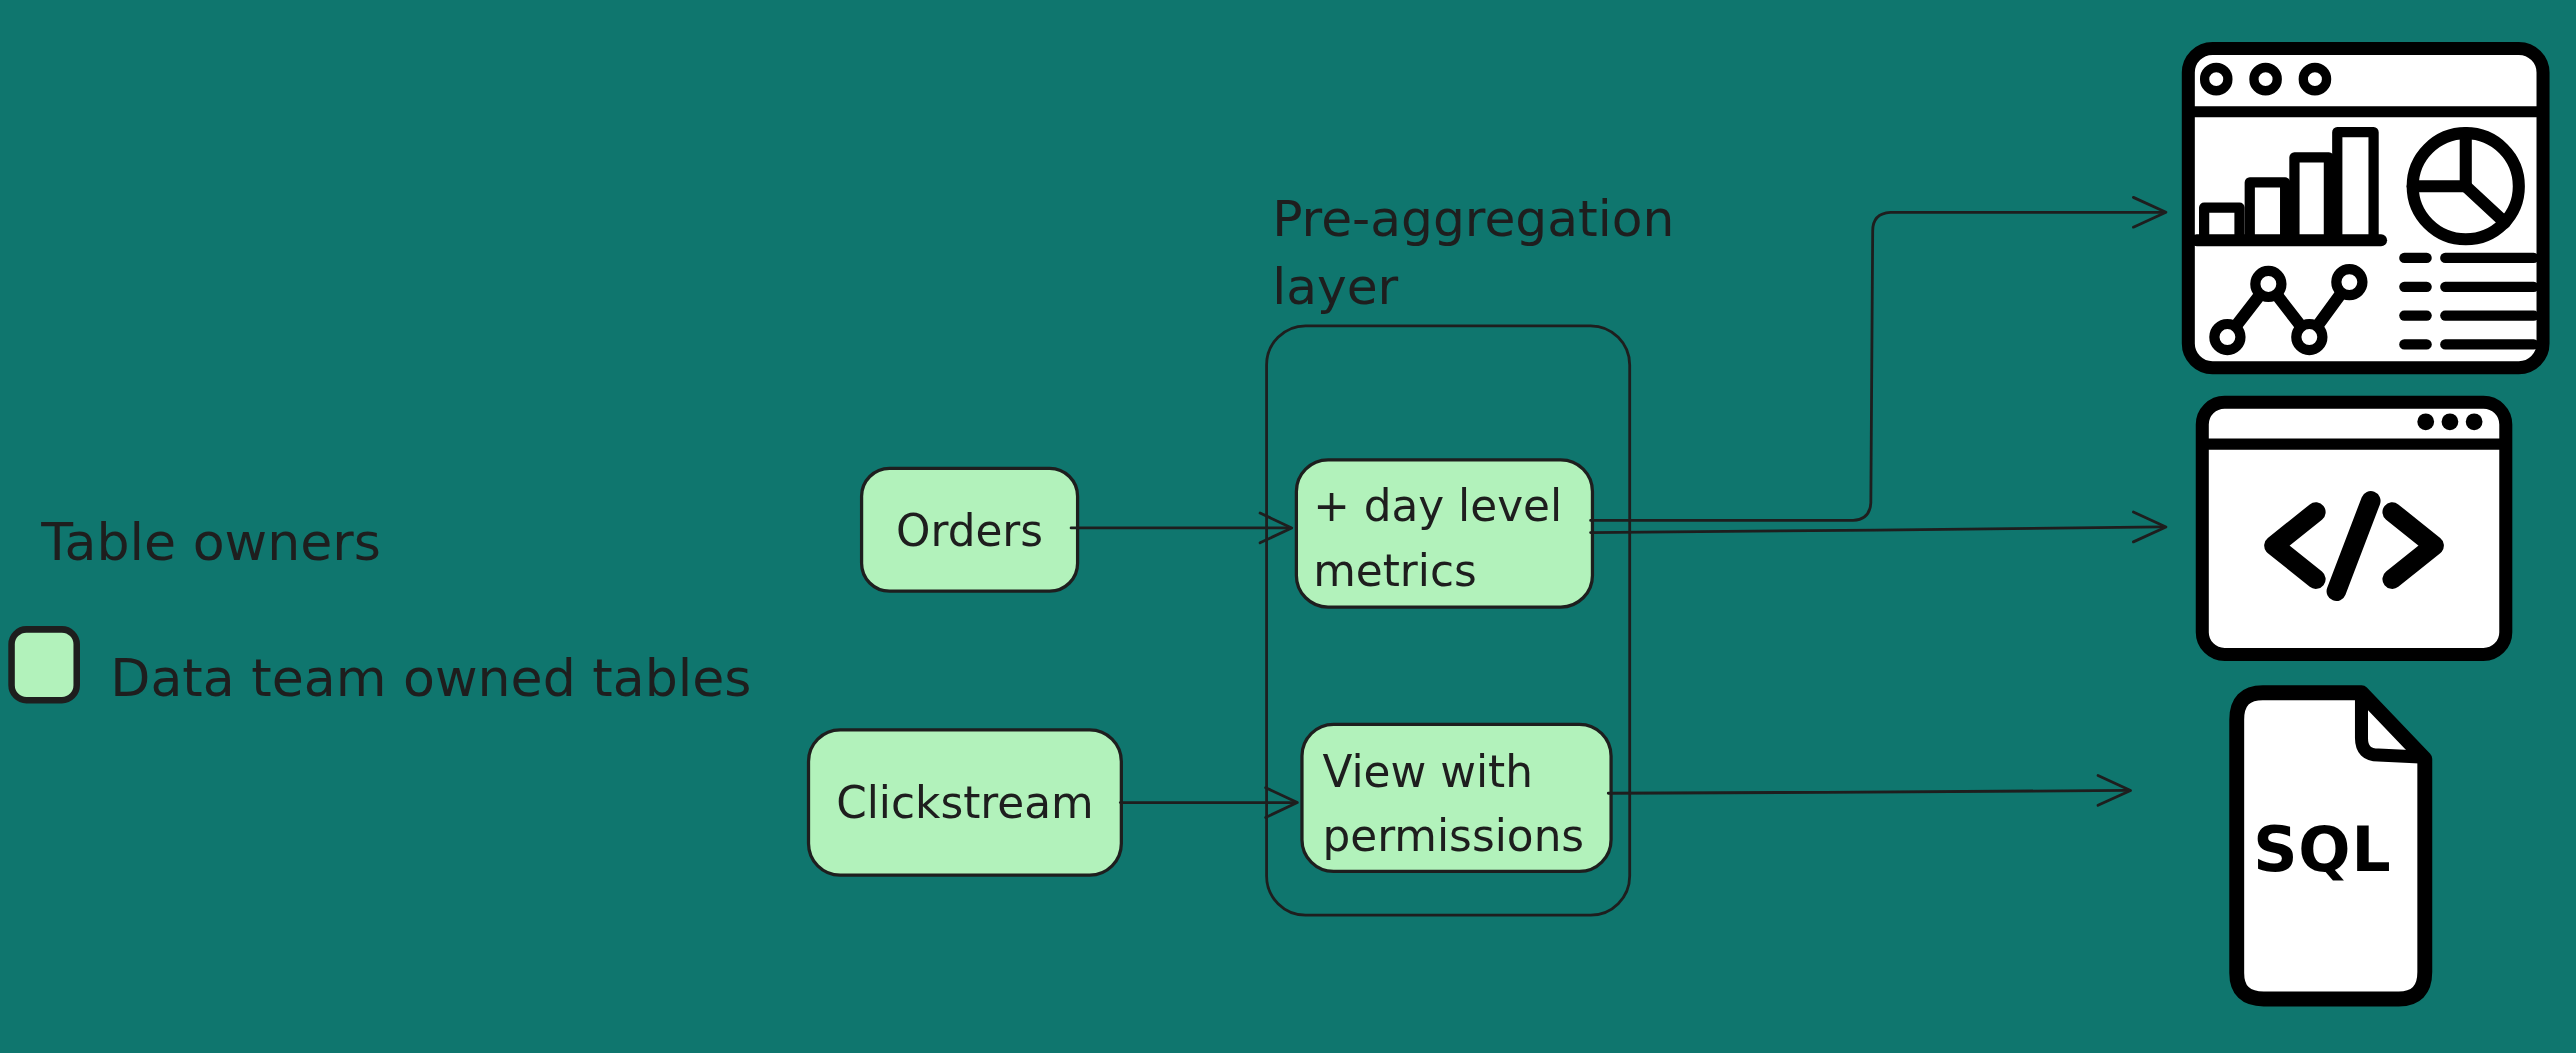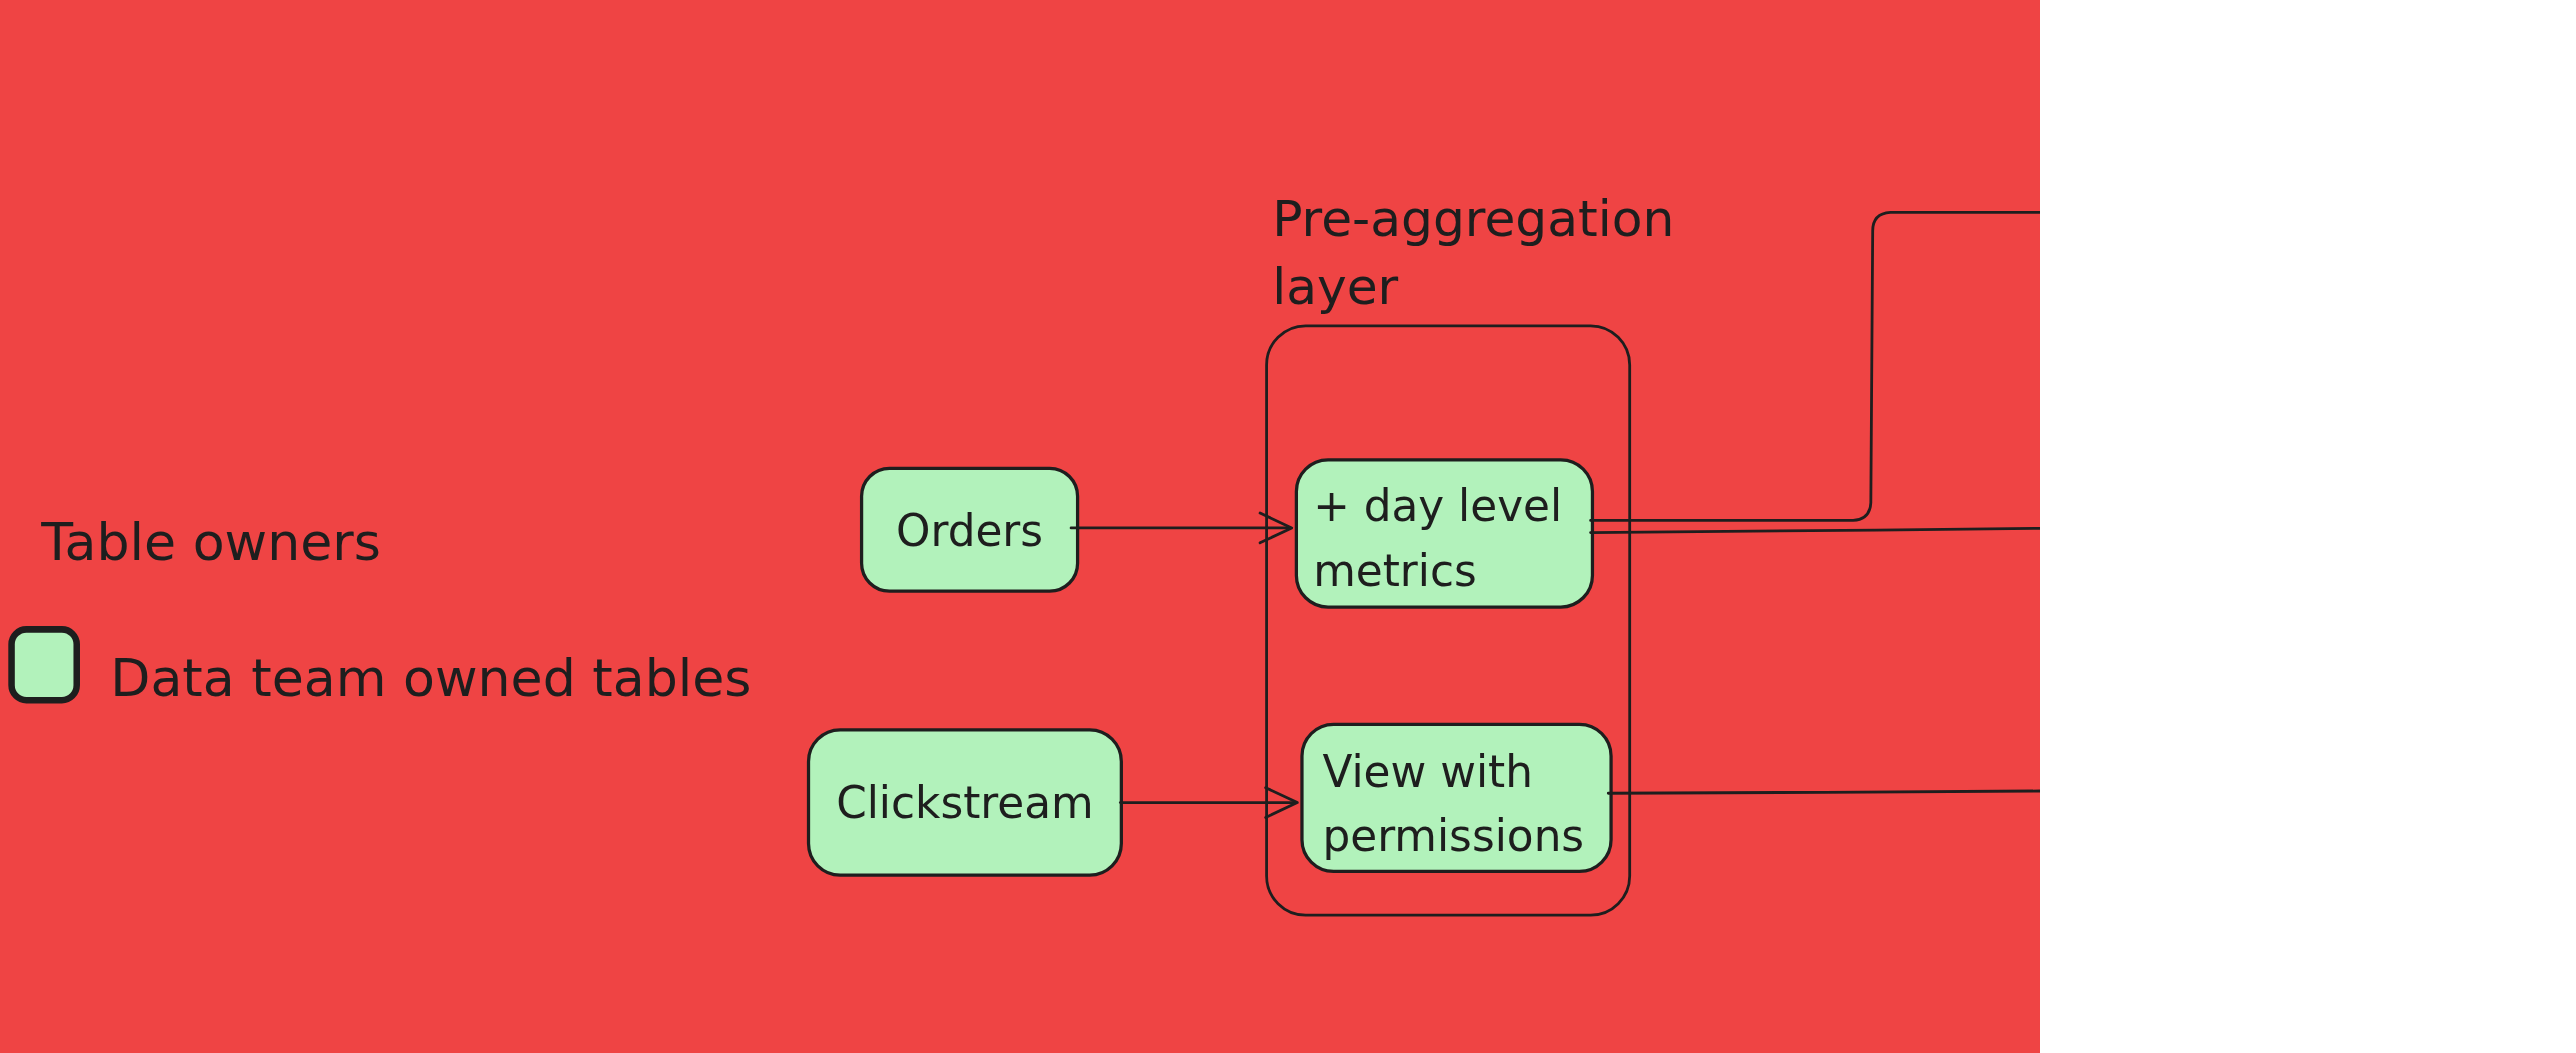--- a/index.html
+++ b/index.html
@@ -5,9 +5,9 @@
   html, body { margin: 0; padding: 0; background: #ffffff; }
   .canvas {
     position: relative;
-    width: 2040px;
+    width: 2576px;
     height: 1053px;
-    background: #ef4444;
+    background: #0f766e;
     overflow: hidden;
     font-family: "DejaVu Sans", sans-serif;
   }

